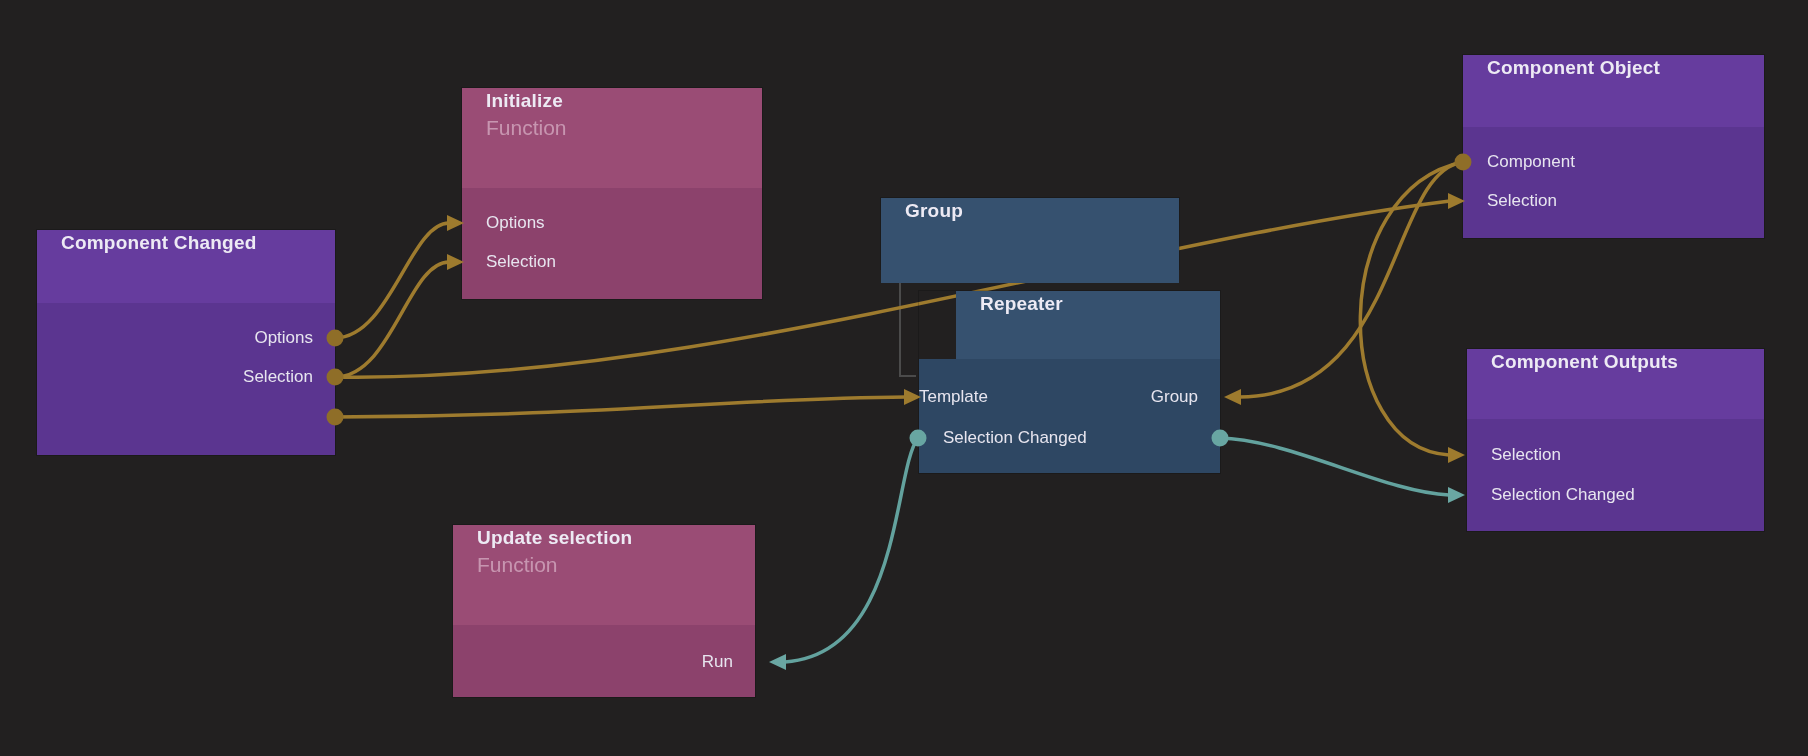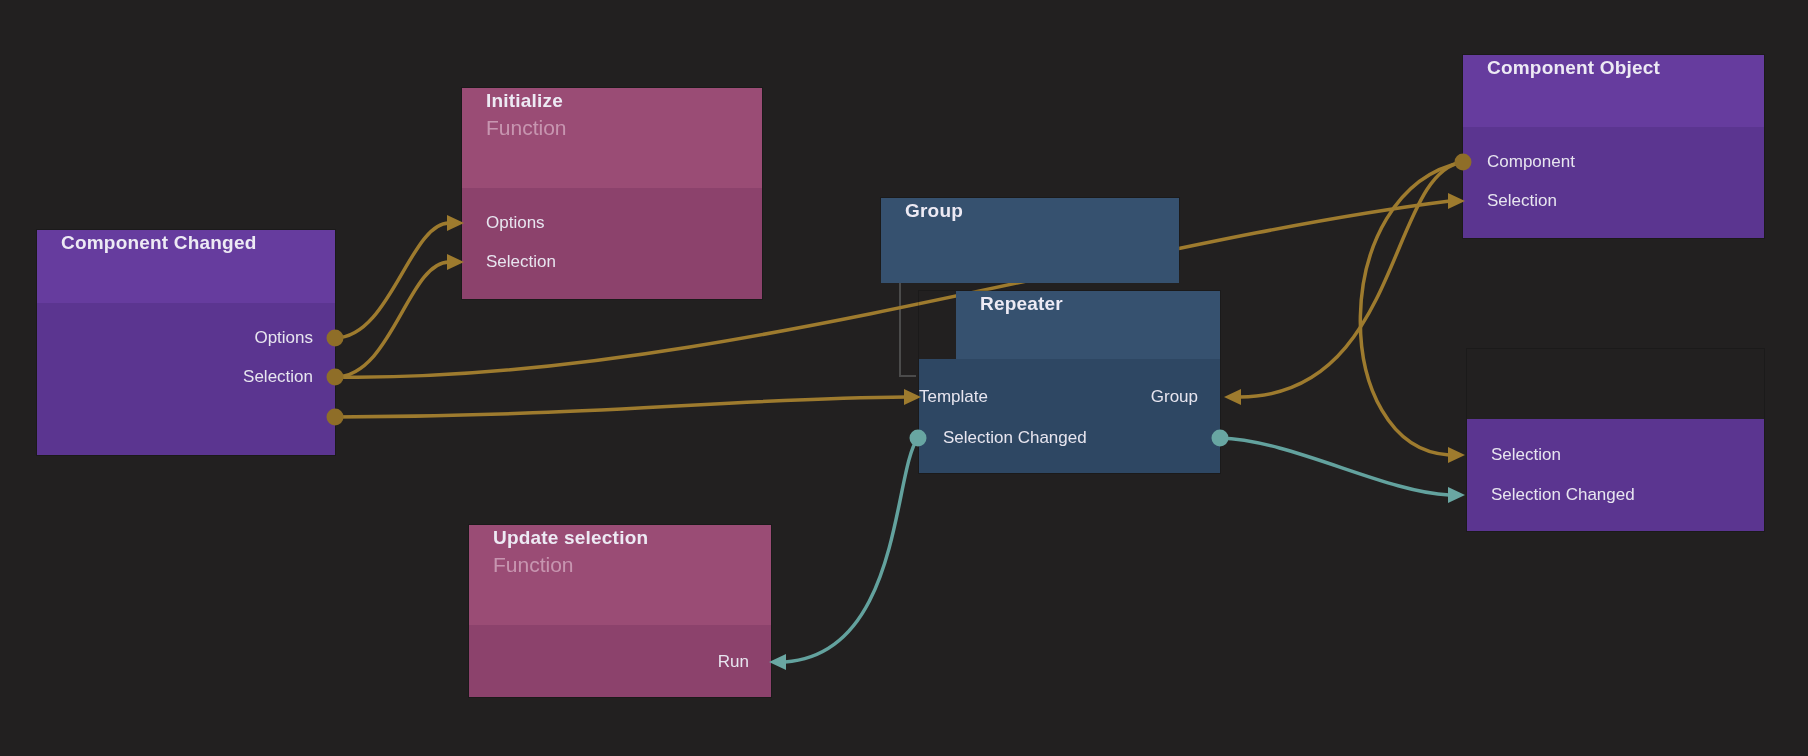--- a/index.html
+++ b/index.html
@@ -156,6 +156,9 @@
   </div>
 
   <div class="node purple" id="node-component-outputs">
+    <div class="header">
+      <div class="title">Component Outputs</div>
+    </div>
     <div class="body"></div>
     <div class="port-row left" style="top:93px;">
       <span>Selection</span>

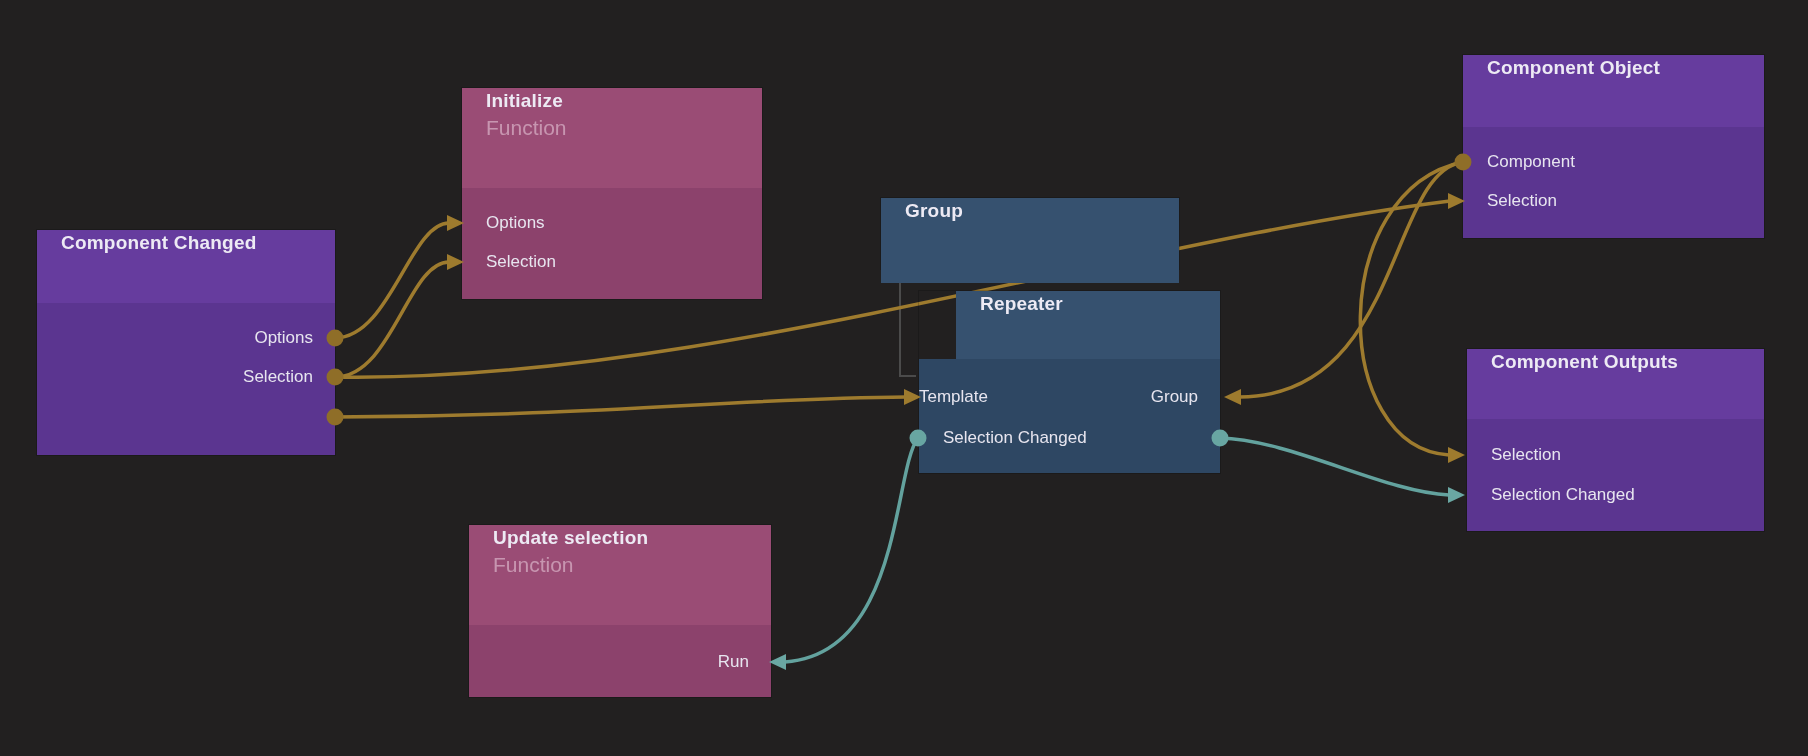--- a/index.html
+++ b/index.html
@@ -64,7 +64,7 @@
   #node-component-outputs .header{height:70px;}
   #node-component-outputs .body{top:70px;}
 
-  #node-update-selection{left:469px;top:525px;width:302px;height:172px;}
+  #node-update-selection{left:453px;top:525px;width:302px;height:172px;}
   #node-update-selection .header{height:100px;}
   #node-update-selection .body{top:100px;}
 

